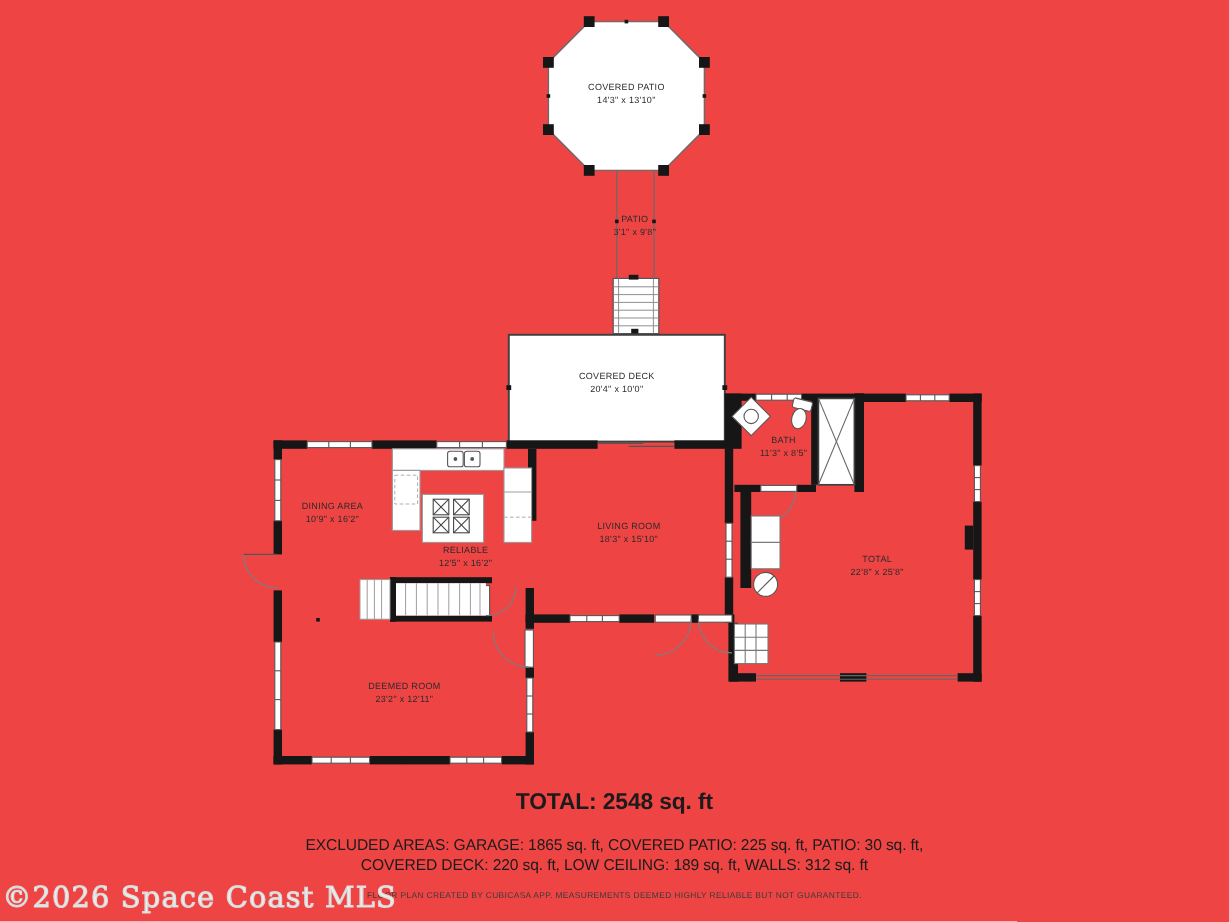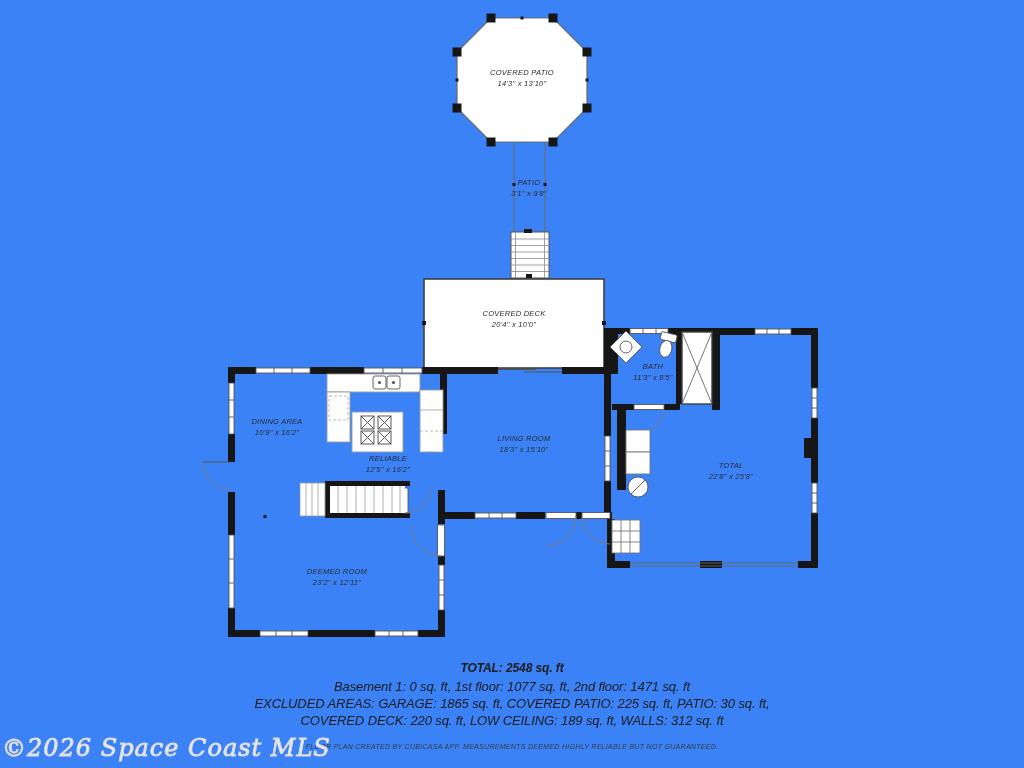--- a/index.html
+++ b/index.html
@@ -3,8 +3,8 @@
 <meta charset="utf-8">
 <style>
   html,body{margin:0;padding:0;background:#fff;}
-  .stage{position:relative;width:1024px;height:768px;background:#3b82f6;overflow:hidden;
-         font-family:"Liberation Sans","DejaVu Sans",sans-serif;font-style:italic;}
+  .stage{position:relative;width:1024px;height:768px;background:#ef4444;overflow:hidden;
+         font-family:"Liberation Sans","DejaVu Sans",sans-serif;}
   .plan-svg{position:absolute;left:0;top:0;}
   .room-label{position:absolute;transform:translate(-50%,-50%);text-align:center;
               color:#2b2b2b;font-size:7.5px;line-height:11px;letter-spacing:.25px;white-space:nowrap;}

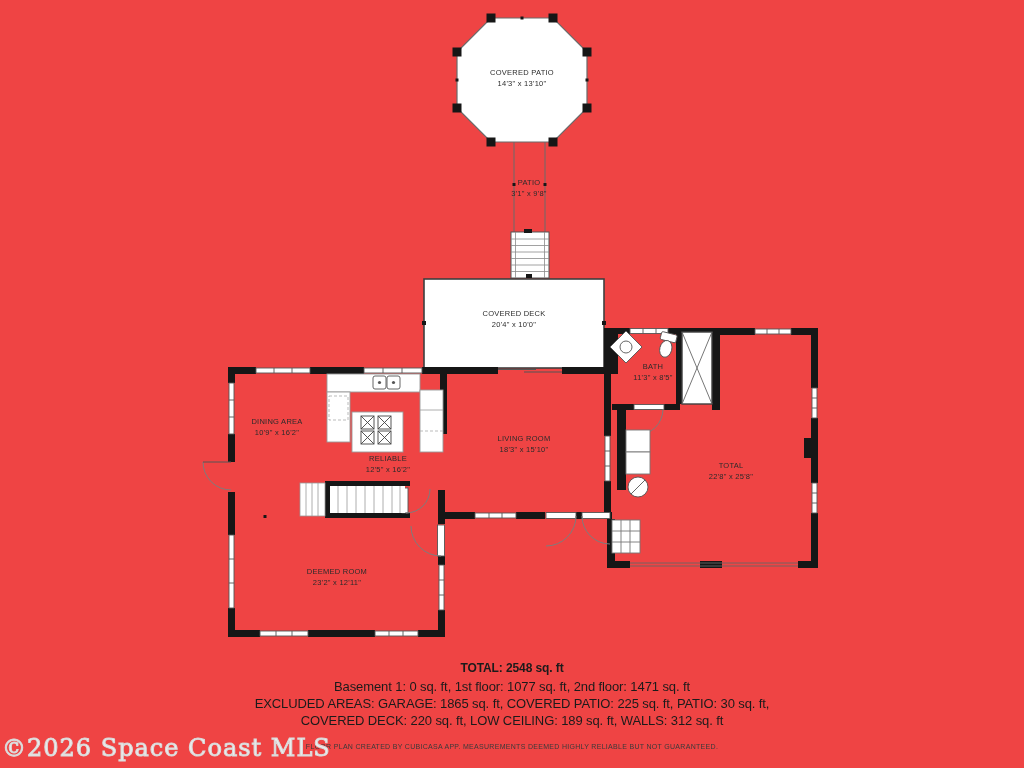--- a/index.html
+++ b/index.html
@@ -11,7 +11,7 @@
   .room-label .rname{font-weight:400;}
   .summary{position:absolute;left:0;width:1024px;text-align:center;color:#1b1b1b;
            font-size:13px;line-height:17px;letter-spacing:-.1px;}
-  .summary.total{font-weight:700;font-size:12px;}
+  .summary.total{font-weight:700;font-size:19px;}
   .disclaimer{position:absolute;left:0;width:1024px;text-align:center;color:#3a3a3a;
               font-size:7px;letter-spacing:.3px;}
   .watermark{position:absolute;left:2px;top:734px;font-family:"DejaVu Serif","Liberation Serif",serif;

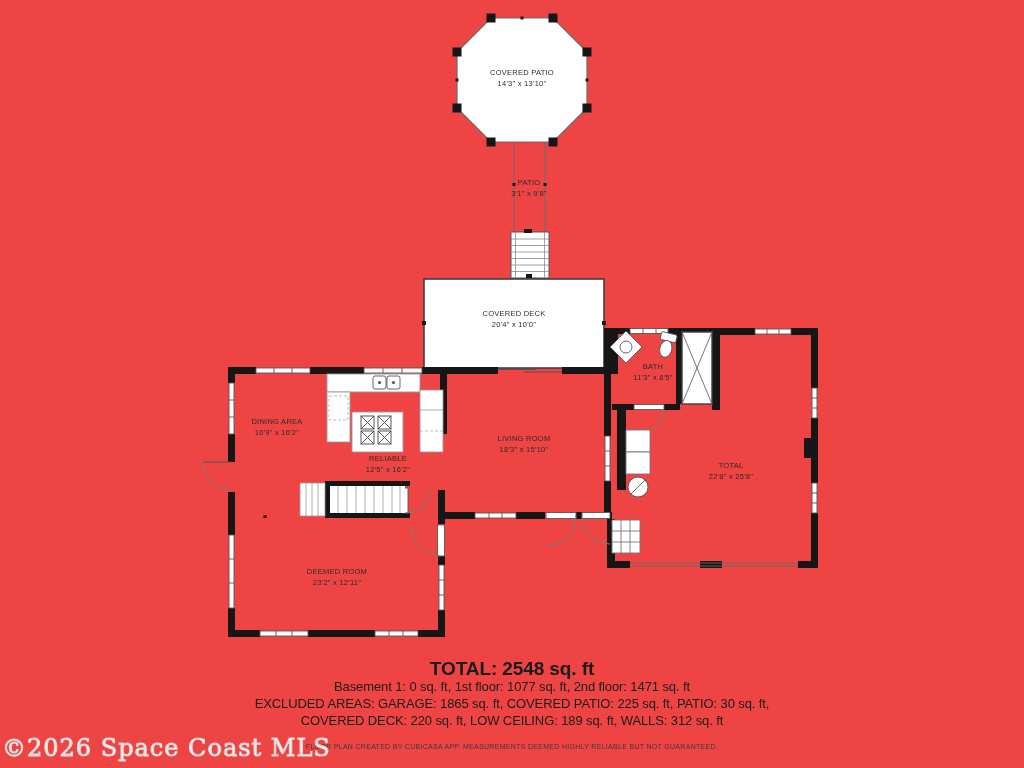--- a/index.html
+++ b/index.html
@@ -322,7 +322,6 @@
 </div>
 
 <div class="summary total" style="top:660px">TOTAL: 2548 sq. ft</div>
-<div class="summary" style="top:678px">Basement 1: 0 sq. ft, 1st floor: 1077 sq. ft, 2nd floor: 1471 sq. ft</div>
 <div class="summary" style="top:695px">EXCLUDED AREAS: GARAGE: 1865 sq. ft, COVERED PATIO: 225 sq. ft, PATIO: 30 sq. ft,</div>
 <div class="summary" style="top:712px">COVERED DECK: 220 sq. ft, LOW CEILING: 189 sq. ft, WALLS: 312 sq. ft</div>
 <div class="disclaimer" style="top:743px">FLOOR PLAN CREATED BY CUBICASA APP. MEASUREMENTS DEEMED HIGHLY RELIABLE BUT NOT GUARANTEED.</div>

